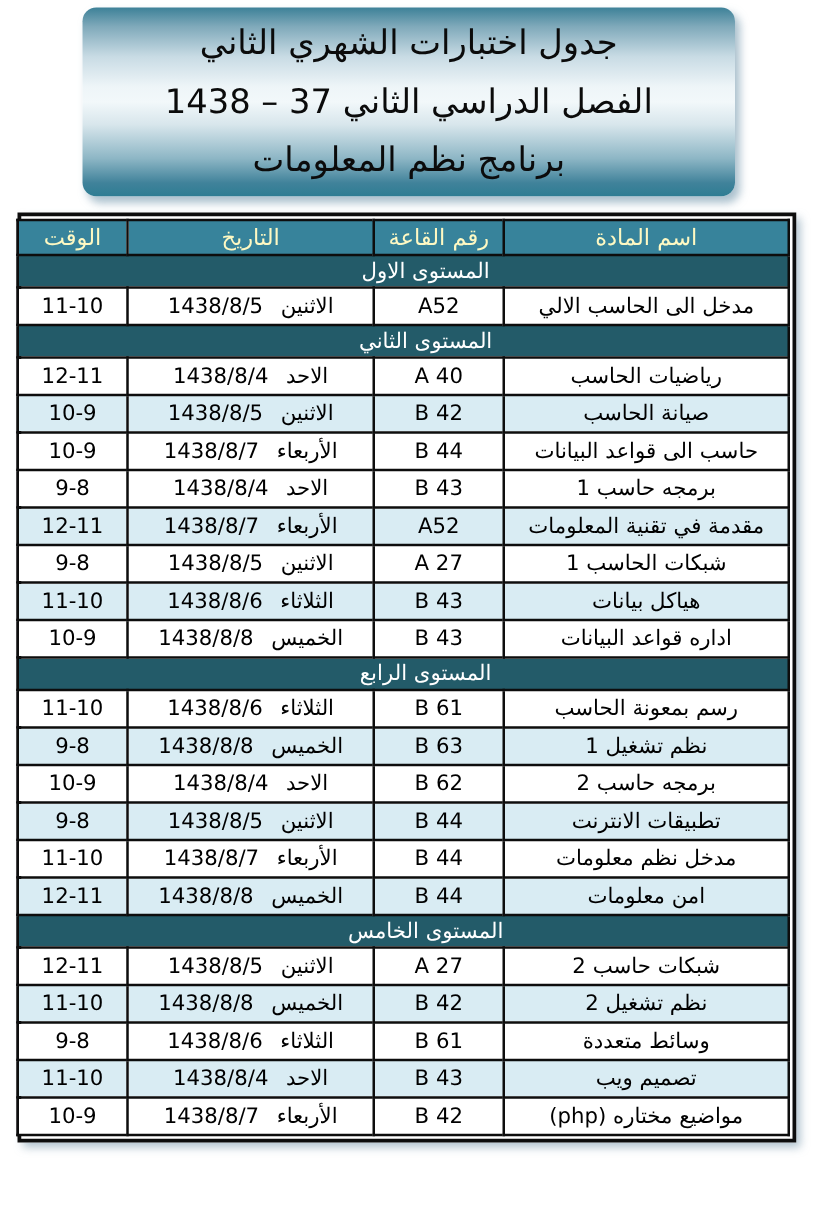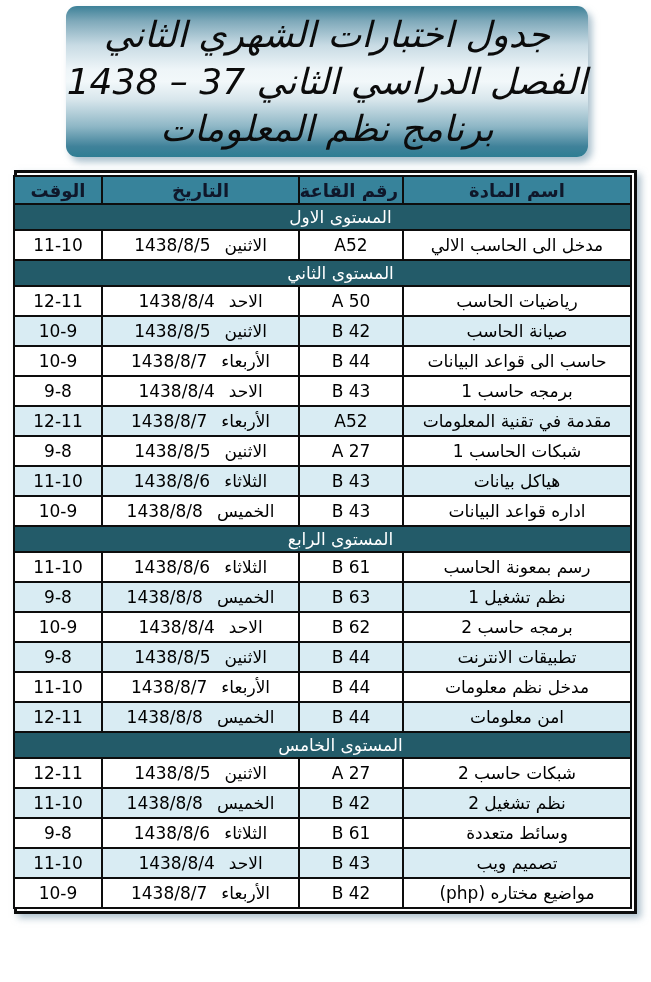--- a/index.html
+++ b/index.html
@@ -26,10 +26,9 @@
   }
   .title-line {
     color: #0b0b0b;
-    font-size: 36px;
+    font-size: 27px;
     line-height: 47px;
     white-space: nowrap;
-    font-style: italic;
   }
   
   .table-wrap {

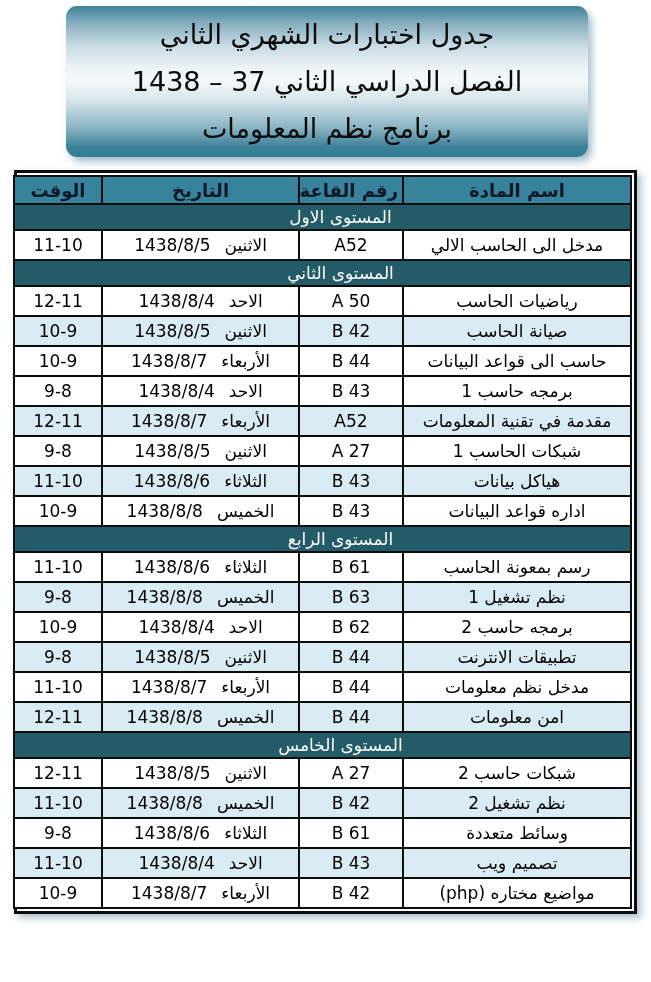--- a/index.html
+++ b/index.html
@@ -56,8 +56,8 @@
   thead th {
     height: 28px;
     font-size: 18px;
-    font-weight: bold;
-    color: #0f172a;
+    font-weight: normal;
+    color: #fef9c3;
   }
   tr.section-row td {
     height: 26px;

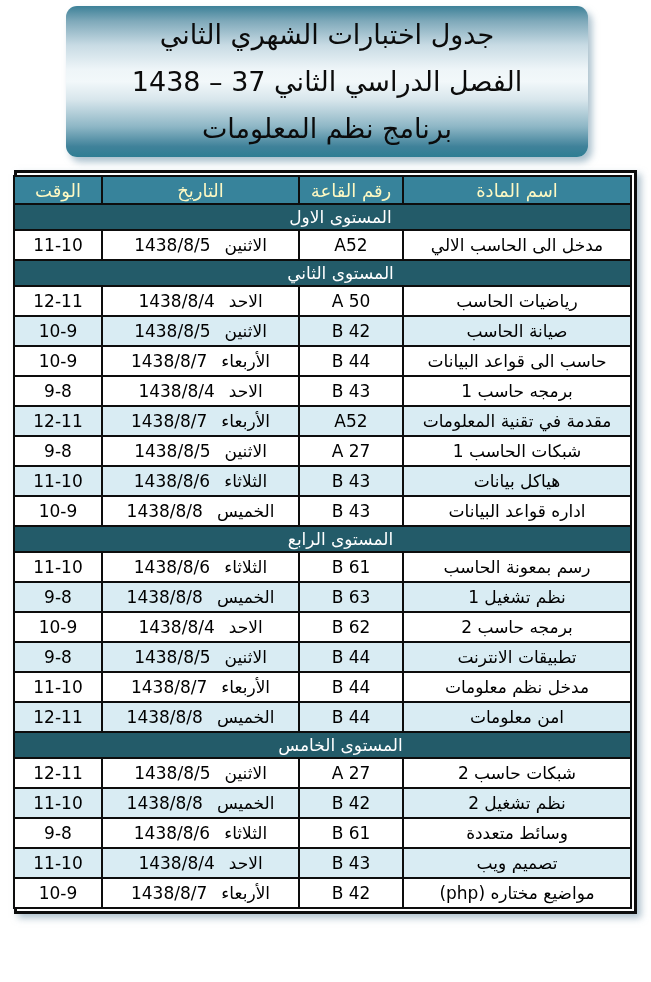--- a/index.html
+++ b/index.html
@@ -131,7 +131,7 @@
         </tr>
         <tr class="data-row">
           <td>رياضيات الحاسب</td>
-          <td>A 50</td>
+          <td>A 40</td>
           <td class="date-cell">
             <div class="date-inner">
               <span>الاحد</span>

